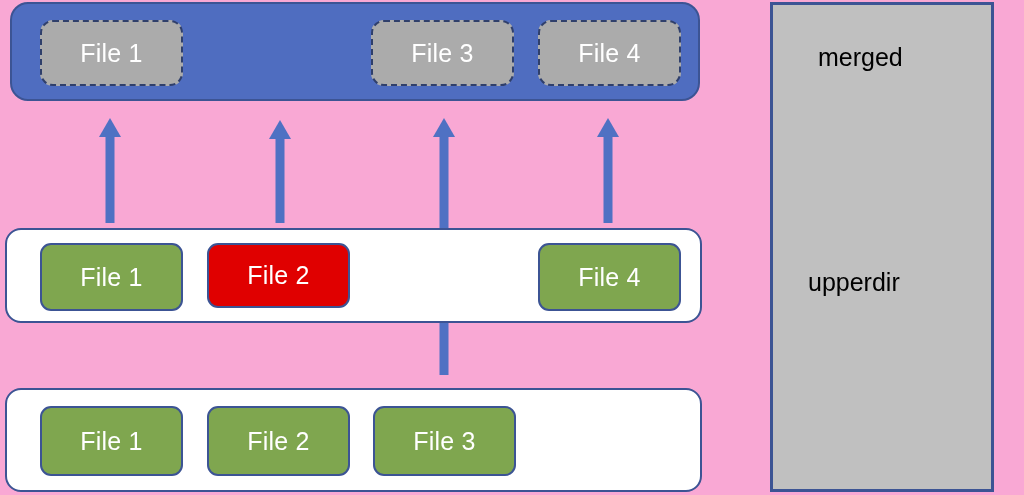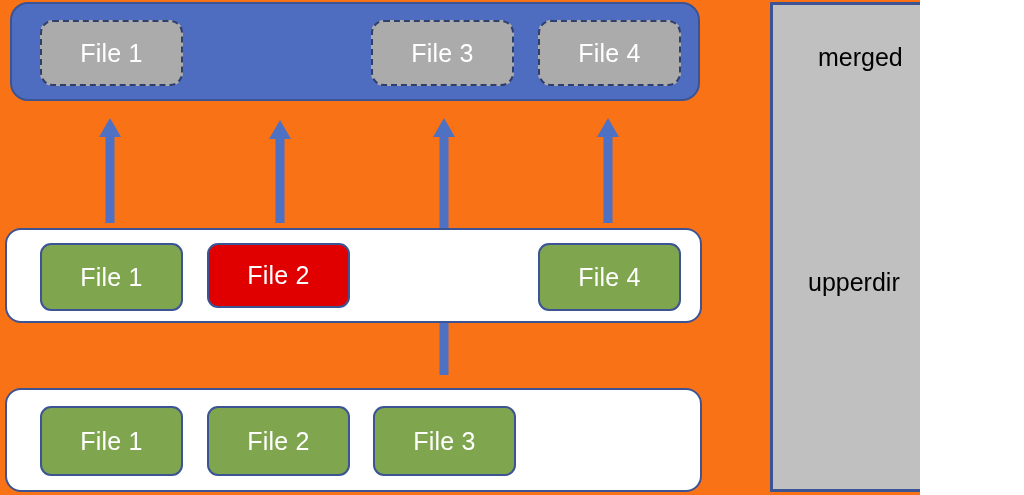--- a/index.html
+++ b/index.html
@@ -12,9 +12,9 @@
   }
   #canvas {
     position: relative;
-    width: 920px;
+    width: 1024px;
     height: 495px;
-    background: #f97316;
+    background: #f9a8d4;
     overflow: hidden;
   }
 

